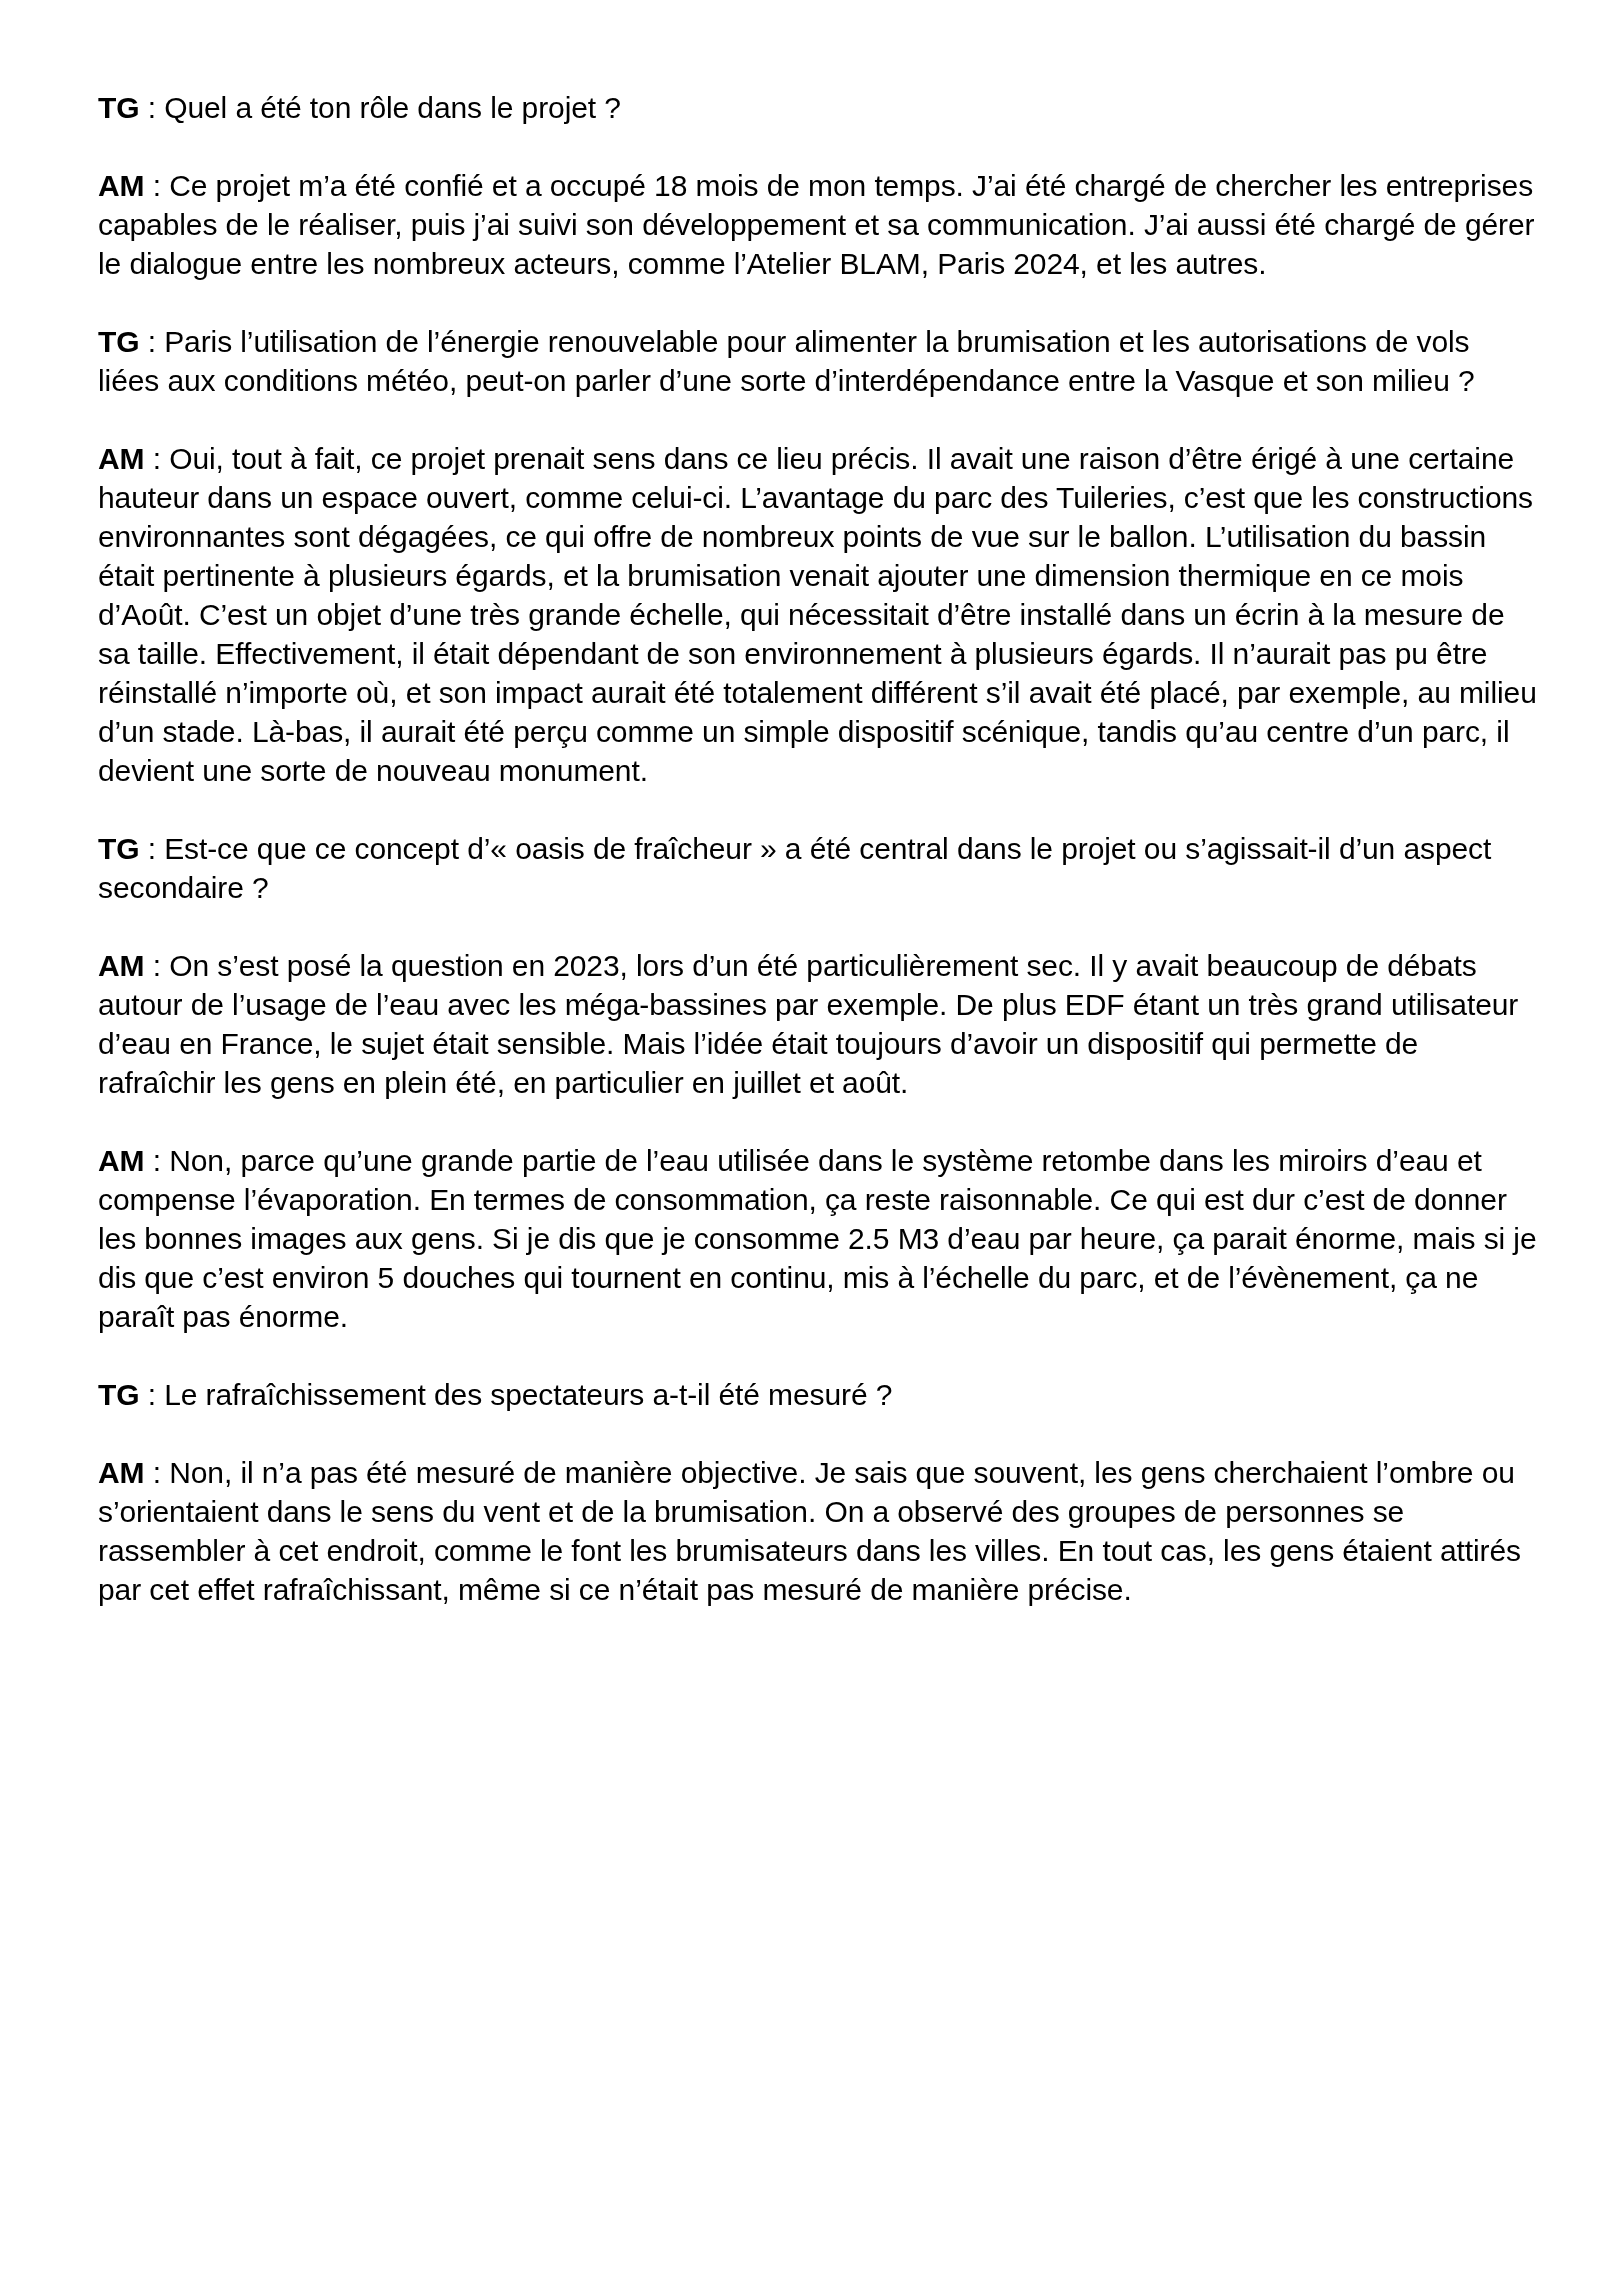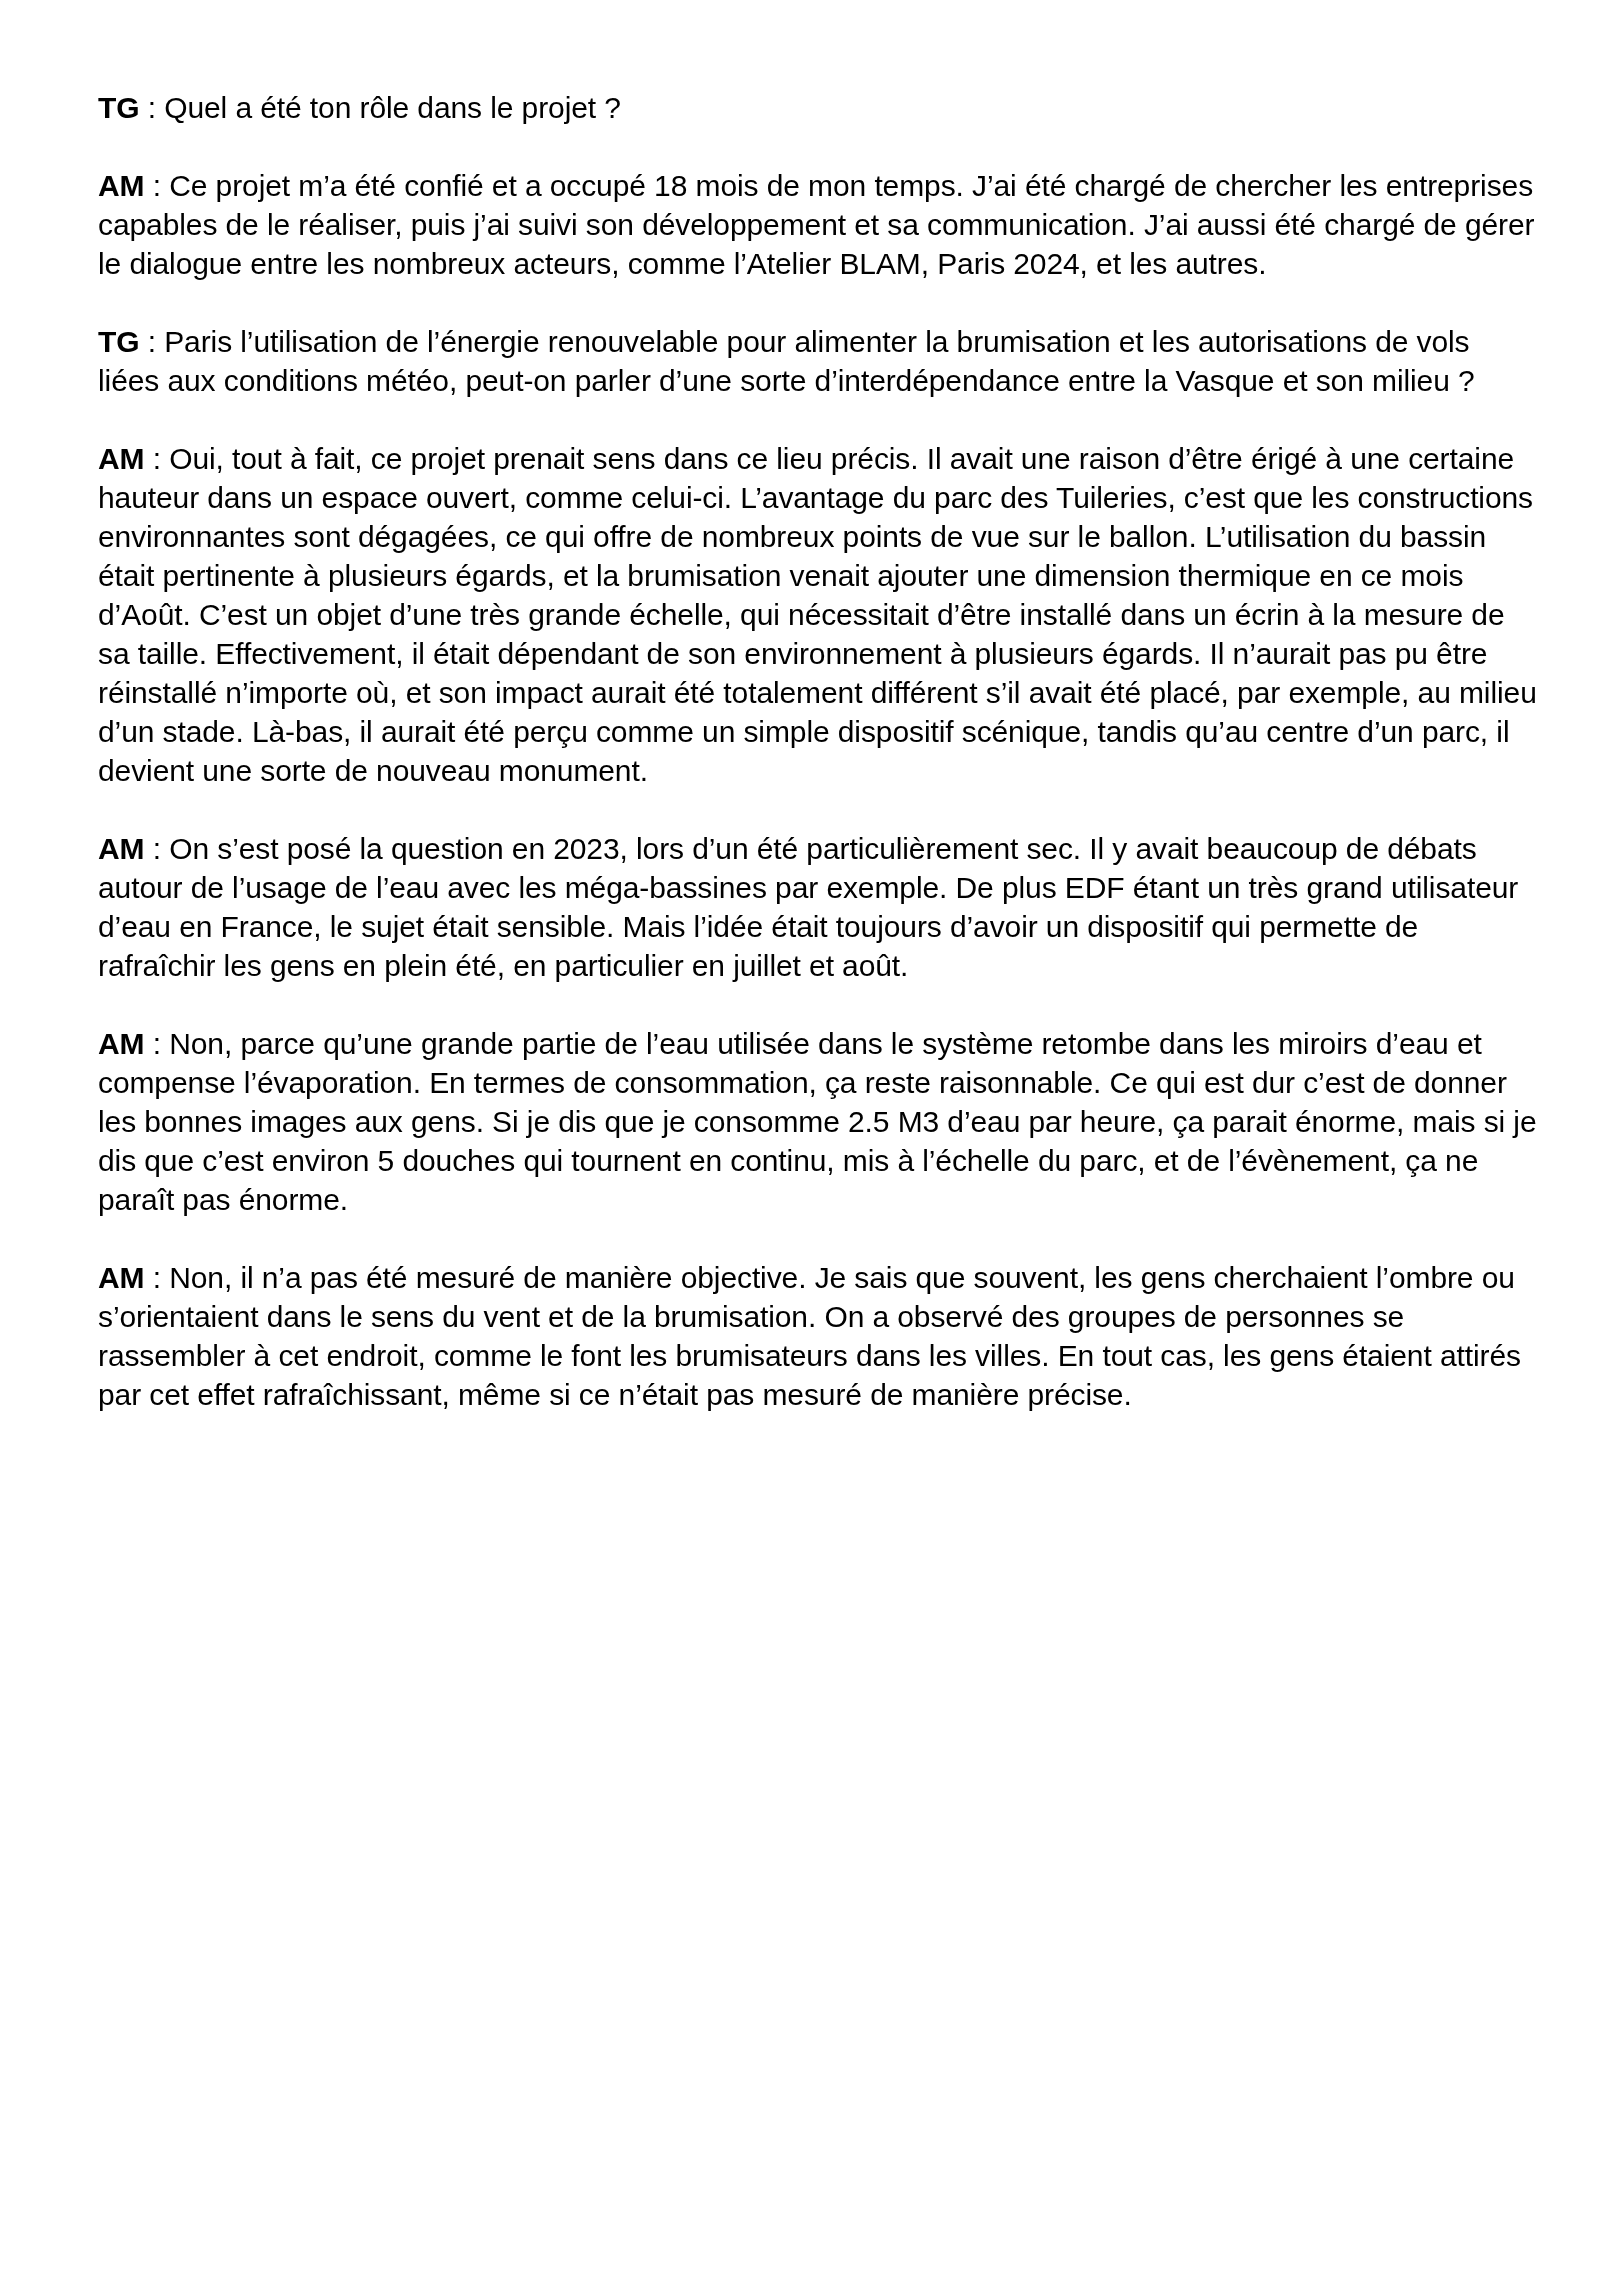--- a/index.html
+++ b/index.html
@@ -54,6 +54,9 @@
     <span class="speaker">AM</span><span class="sep"> : </span><span>Oui, tout à fait, ce projet prenait sens dans ce lieu précis. Il avait une raison d’être érigé à une certaine hauteur dans un espace ouvert, comme celui-ci. L’avantage du parc des Tuileries, c’est que les constructions environnantes sont dégagées, ce qui offre de nombreux points de vue sur le ballon. L’utilisation du bassin était pertinente à plusieurs égards, et la brumisation venait ajouter une dimension thermique en ce mois d’Août. C’est un objet d’une très grande échelle, qui nécessitait d’être installé dans un écrin à la mesure de sa taille. Effectivement, il était dépendant de son environnement à plusieurs égards. Il n’aurait pas pu être réinstallé n’importe où, et son im­pact aurait été totalement différent s’il avait été placé, par exemple, au milieu d’un stade. Là-bas, il aurait été perçu comme un simple dispositif scénique, tandis qu’au centre d’un parc, il devient une sorte de nouveau monument.</span>
   </p>
   <p class="para">
+    <span class="speaker">TG</span><span class="sep"> : </span><span>Est-ce que ce concept d’« oasis de fraîcheur » a été central dans le projet ou s’agissait-il d’un aspect secondaire ?</span>
+  </p>
+  <p class="para">
     <span class="speaker">AM</span><span class="sep"> : </span><span>On s’est posé la question en 2023, lors d’un été particulièrement sec. Il y avait beaucoup de débats autour de l’usage de l’eau avec les méga-bassines par exemple. De plus EDF étant un très grand utilisateur d’eau en France, le sujet était sensible. Mais l’idée était toujours d’avoir un dispo­sitif qui permette de rafraîchir les gens en plein été, en particulier en juillet et août.</span>
   </p>
   <p class="para">

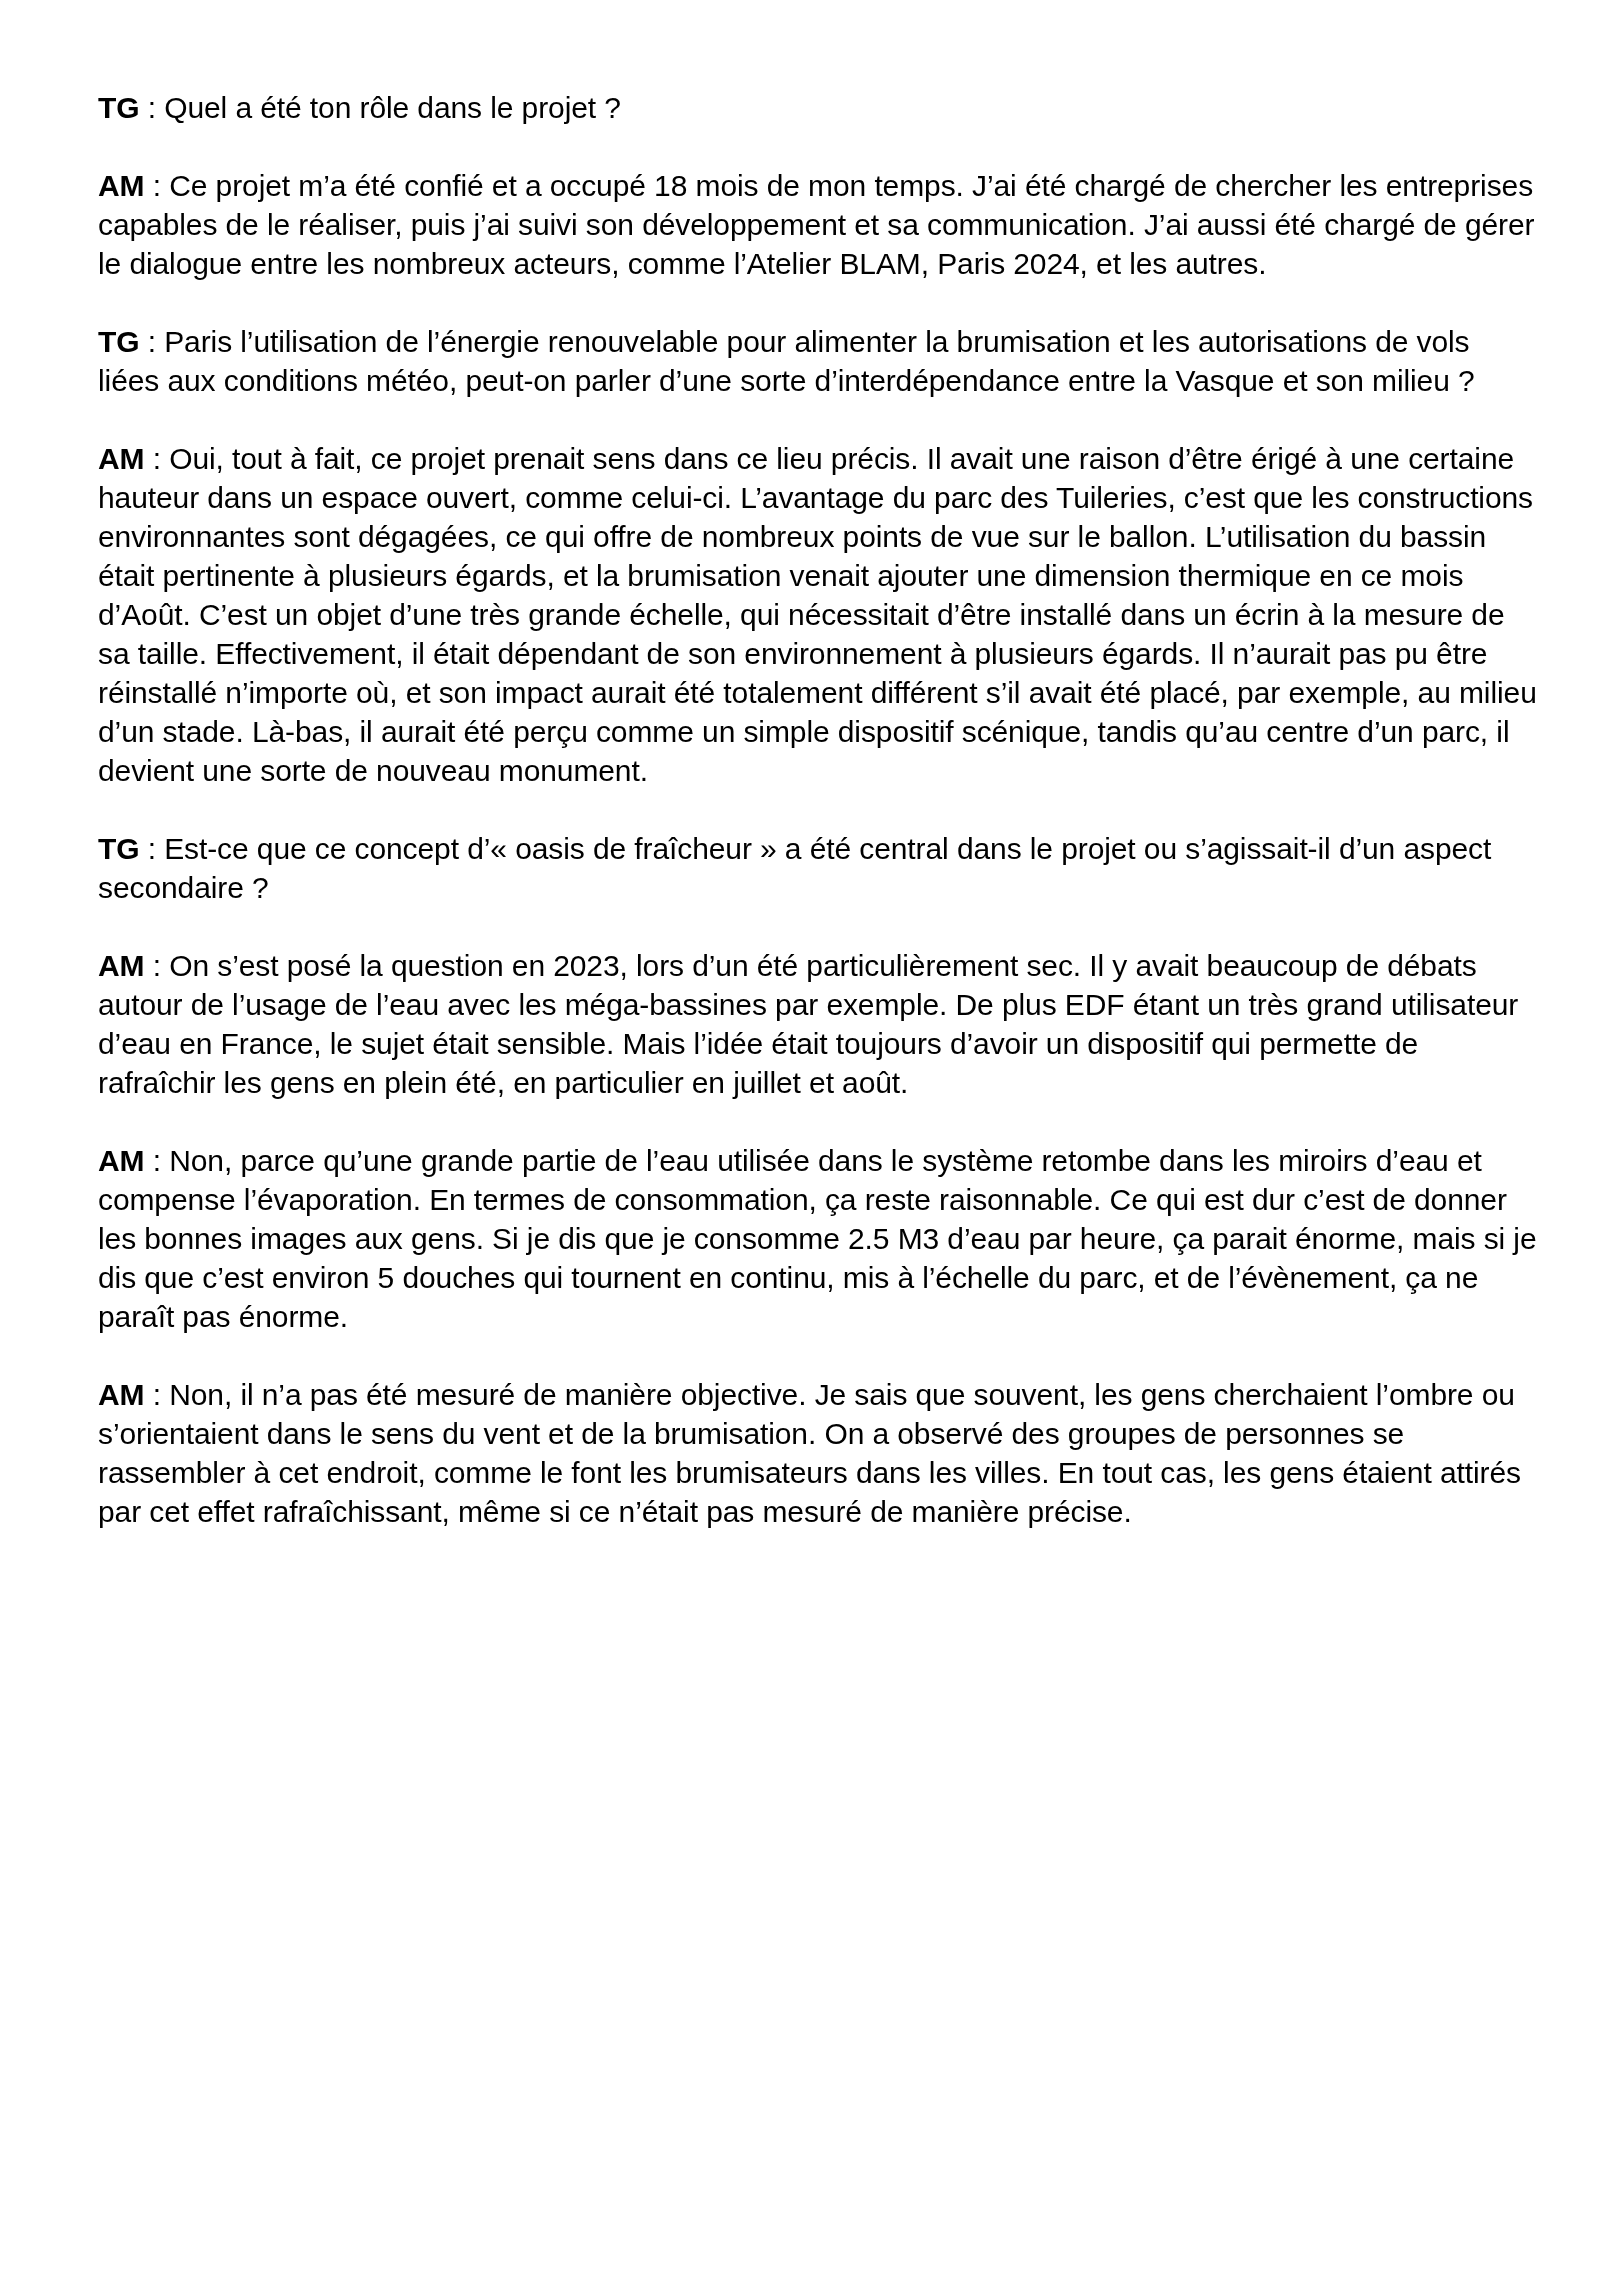--- a/index.html
+++ b/index.html
@@ -63,6 +63,9 @@
     <span class="speaker">AM</span><span class="sep"> : </span><span>Non, parce qu’une grande partie de l’eau utilisée dans le système retombe dans les miroirs d’eau et compense l’évaporation. En termes de consommation, ça reste raisonnable. Ce qui est dur c’est de donner les bonnes images aux gens. Si je dis que je consomme 2.5 M3 d’eau par heure, ça parait énorme, mais si je dis que c’est environ 5 douches qui tournent en continu, mis à l’échelle du parc, et de l’évènement, ça ne paraît pas énorme.</span>
   </p>
   <p class="para">
+    <span class="speaker">TG</span><span class="sep"> : </span><span>Le rafraîchissement des spectateurs a-t-il été mesuré ?</span>
+  </p>
+  <p class="para">
     <span class="speaker">AM</span><span class="sep"> : </span><span>Non, il n’a pas été mesuré de manière objective. Je sais que souvent, les gens cherchaient l’ombre ou s’orientaient dans le sens du vent et de la brumisation. On a observé des groupes de personnes se rassembler à cet endroit, comme le font les brumisateurs dans les villes. En tout cas, les gens étaient attirés par cet effet rafraîchissant, même si ce n’était pas mesuré de manière précise.</span>
   </p>
 </div>

